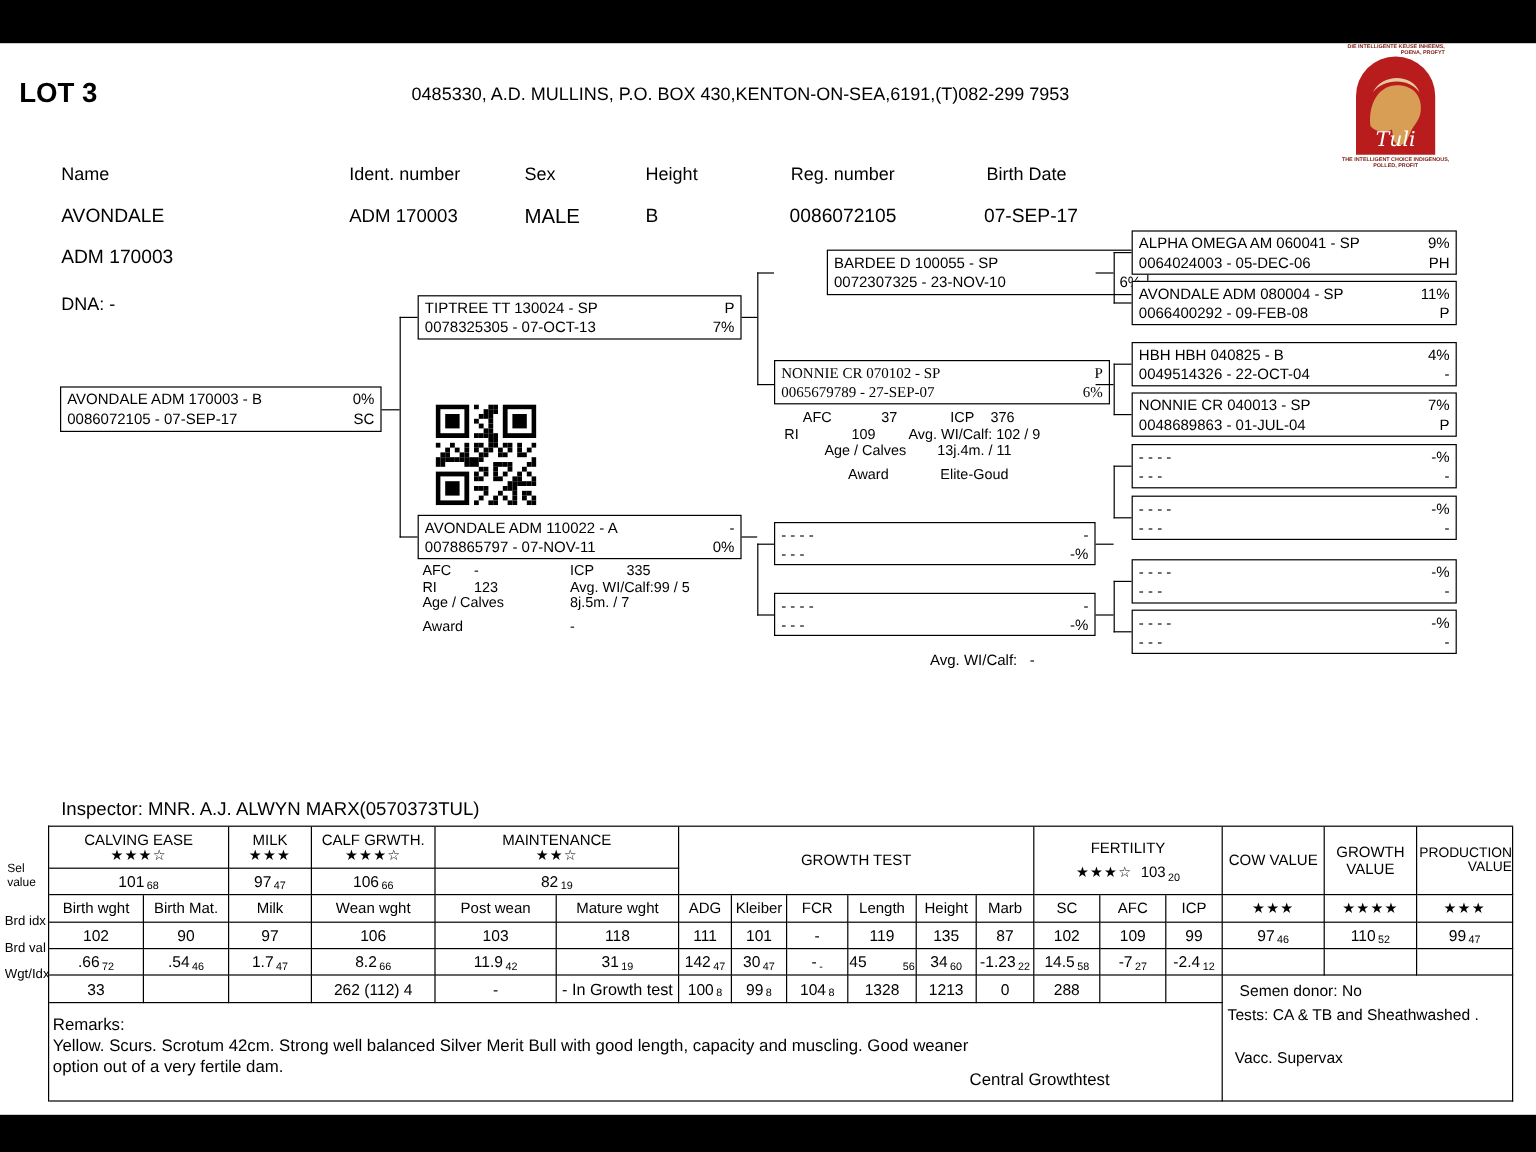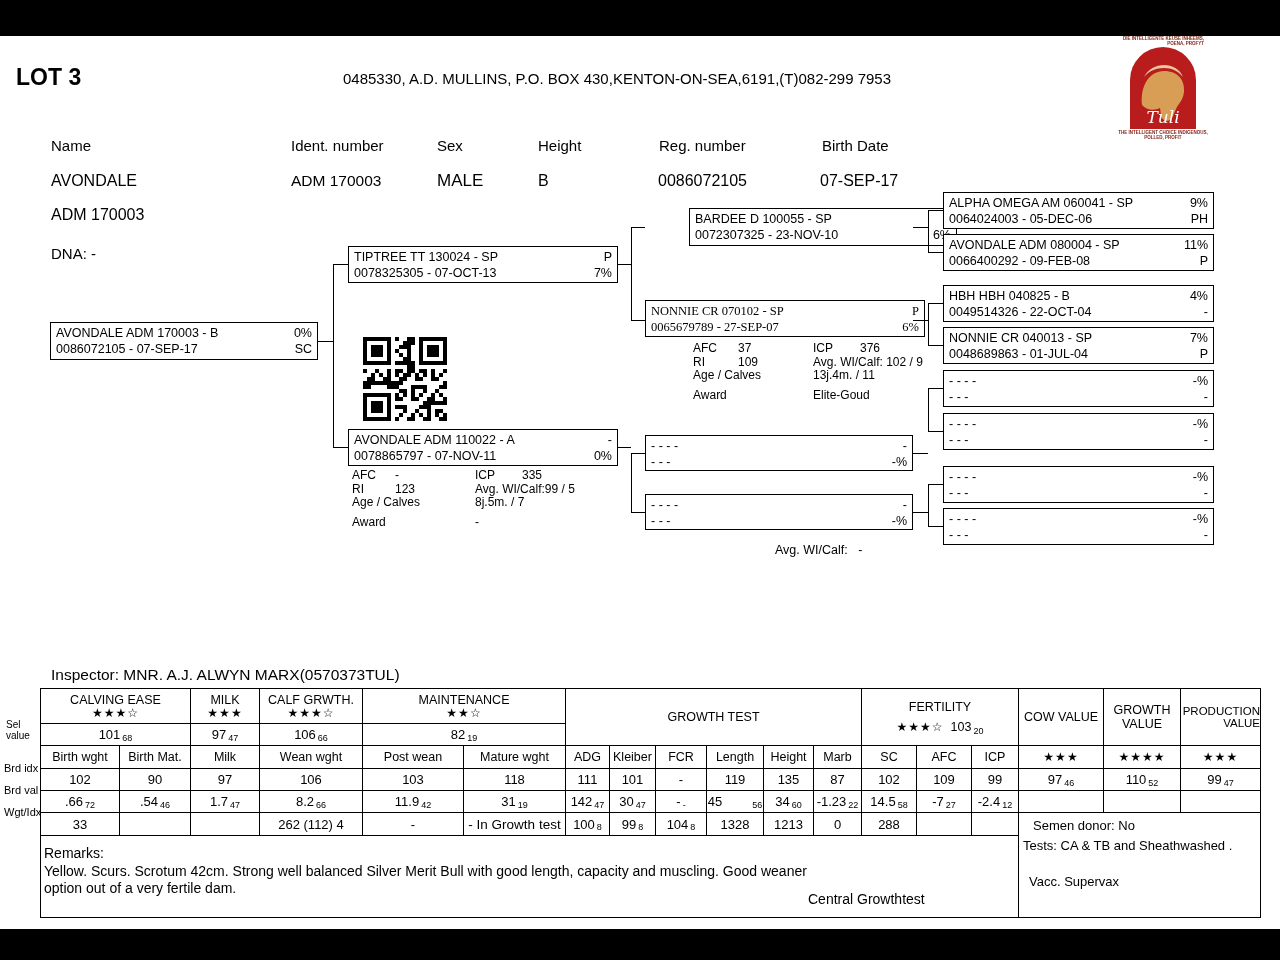--- a/index.html
+++ b/index.html
@@ -367,7 +367,7 @@
       <rect x="80" y="80" width="4" height="4" fill="#000"></rect>
     </svg>
 
-  <div class="abs" style="left:693px;top:342px;width:260px;">
+  <div class="abs" style="left:622px;top:342px;width:260px;text-align:center;">
     <div class="srow"><span class="sa">AFC</span><span class="sb">37</span><span class="sc1">ICP</span><span>376</span></div>
     <div class="srow"><span class="sa">RI</span><span class="sb">109</span><span>Avg. WI/Calf: 102 / 9</span></div>
     <div class="srow"><span class="sab">Age / Calves</span><span>13j.4m. / 11</span></div>

